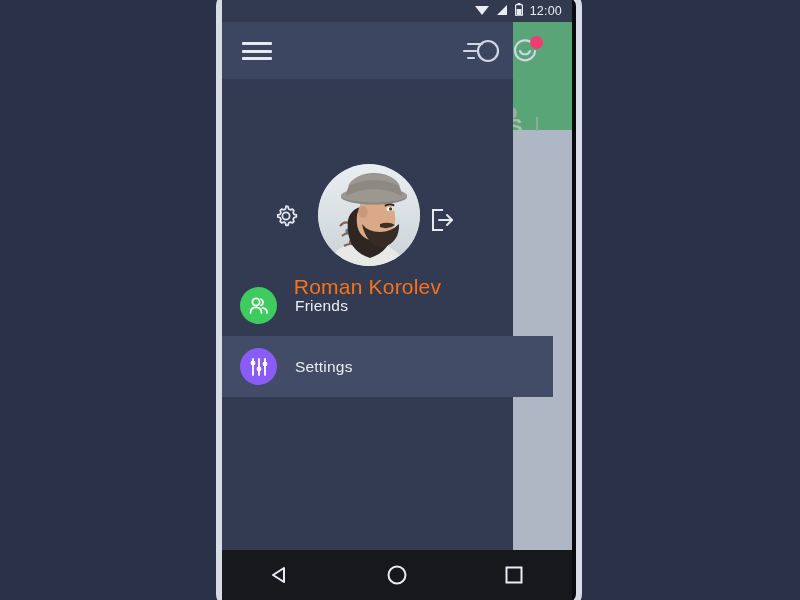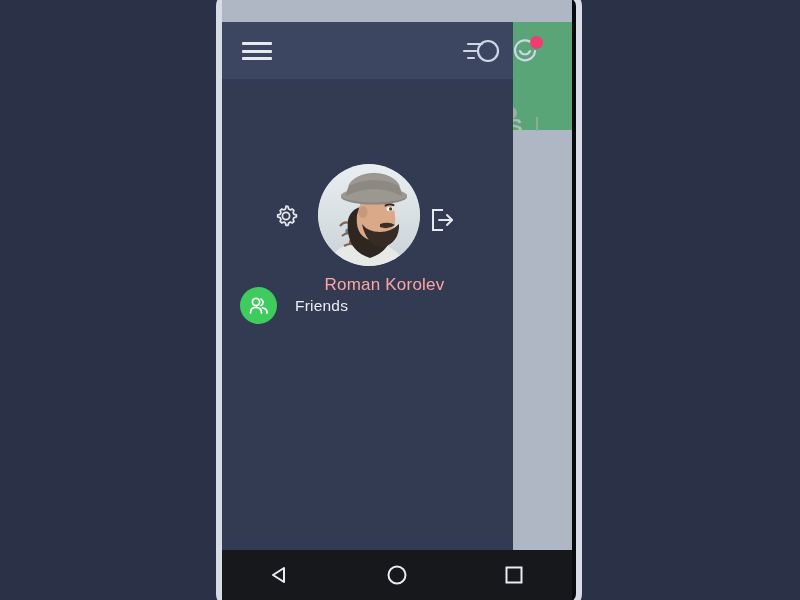--- a/index.html
+++ b/index.html
@@ -230,6 +230,26 @@
       </div>
     </div>
 
+    <div id="status-bar">
+      <span class="status-icon">
+        <svg width="14" height="12" viewBox="0 0 14 12">
+            <polygon points="0,2 14,2 7,11" fill="#e9ecf2"></polygon>
+          </svg>
+      </span>
+      <span class="status-icon">
+        <svg width="12" height="12" viewBox="0 0 12 12">
+            <polygon points="11,1 11,11 1,11" fill="#e9ecf2"></polygon>
+          </svg>
+      </span>
+      <span class="status-icon">
+        <svg width="8" height="13" viewBox="0 0 8 13">
+          <rect x="2.5" y="0" width="3" height="1.6" fill="#e9ecf2"></rect>
+          <rect x="0.6" y="1.6" width="6.8" height="11.2" rx="1" fill="none" stroke="#e9ecf2" stroke-width="1.2"></rect>
+          <rect x="1.6" y="6" width="4.8" height="6" fill="#e9ecf2"></rect>
+        </svg>
+      </span>
+      <span id="status-time">12:00</span>
+    </div>
 
     <div id="drawer">
 

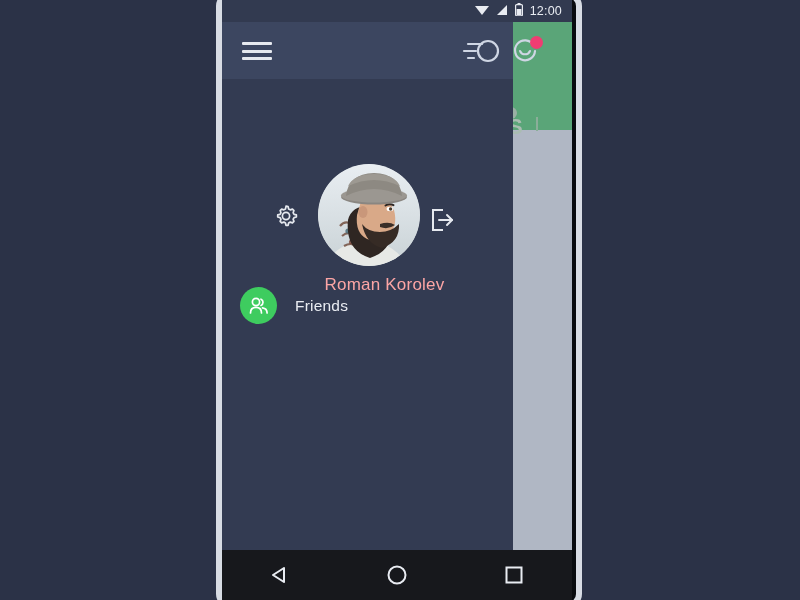--- a/index.html
+++ b/index.html
@@ -155,11 +155,11 @@
   #avatar svg { display: block; }
   #profile-name {
     position: absolute;
-    left: 17px; top: 196px;
+    left: 0; top: 196px;
     width: 291px;
     text-align: center;
-    color: #fca5a5;
-    font-size: 17px;
+    color: #f97316;
+    font-size: 21px;
     letter-spacing: 0.2px;
   }
 

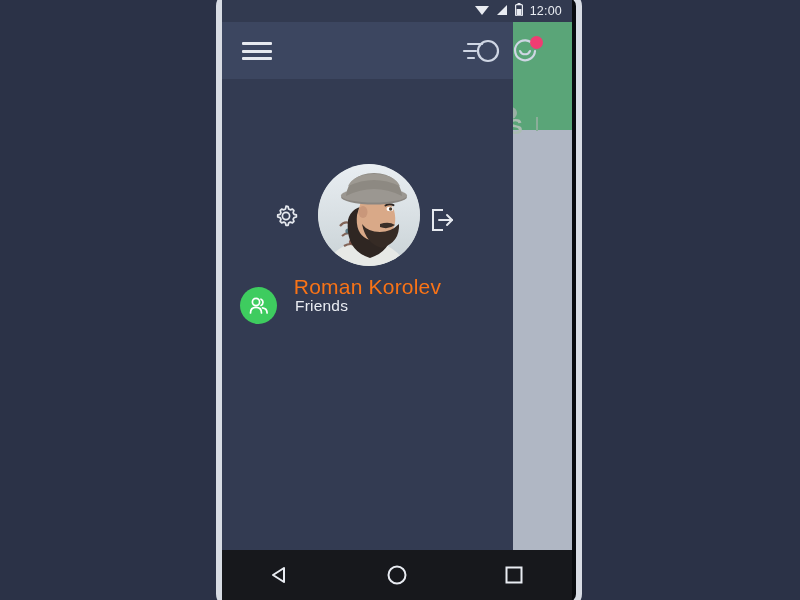--- a/index.html
+++ b/index.html
@@ -362,6 +362,19 @@
 
 
 
+        <div class="menu-row active">
+          <div class="menu-icon" style="background:#8a5cf6">
+            <svg width="22" height="22" viewBox="0 0 22 22">
+              <line x1="5" y1="3" x2="5" y2="19" stroke="#fff" stroke-width="1.8" stroke-linecap="round"></line>
+              <line x1="11" y1="3" x2="11" y2="19" stroke="#fff" stroke-width="1.8" stroke-linecap="round"></line>
+              <line x1="17" y1="3" x2="17" y2="19" stroke="#fff" stroke-width="1.8" stroke-linecap="round"></line>
+              <circle cx="5" cy="7" r="2.4" fill="#fff"></circle>
+              <circle cx="11" cy="13" r="2.4" fill="#fff"></circle>
+              <circle cx="17" cy="8" r="2.4" fill="#fff"></circle>
+            </svg>
+          </div>
+          <div class="menu-label">Settings</div>
+        </div>
 
       </div>
     </div>

